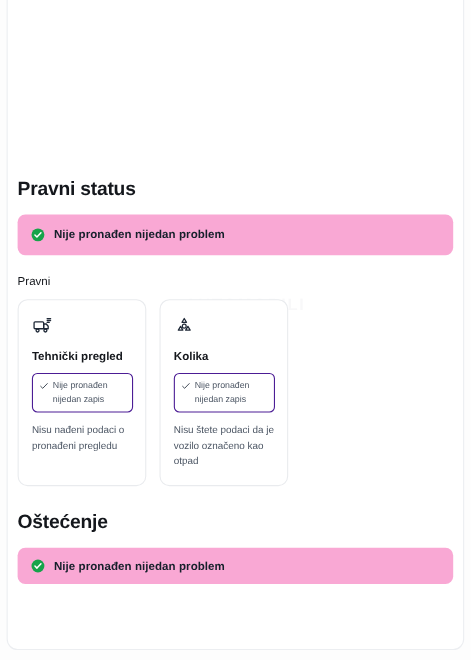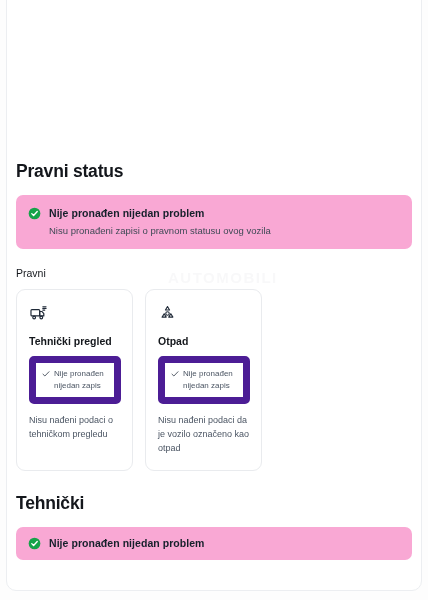--- a/index.html
+++ b/index.html
@@ -251,7 +251,6 @@
         </svg>
         <div class="alert-texts">
           <div class="alert-title">Nije pronađen nijedan problem</div>
-          <div class="alert-desc">Nisu pronađeni zapisi o pravnom statusu ovog vozila</div>
         </div>
       </div>
 

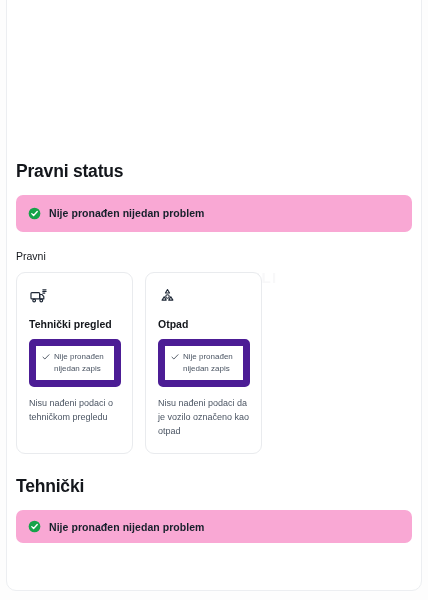--- a/index.html
+++ b/index.html
@@ -287,7 +287,7 @@
               <circle cx="12" cy="12" r="2.2"></circle>
             </svg>
           </div>
-          <div class="card-title">Otpad</div>
+          <div class="card-title">Kolika</div>
           <div class="card-chip">
             <svg class="chip-check" viewBox="0 0 12 12">
               <path d="M1.5 6.3 L4.3 9 L10.5 2.6" fill="none" stroke="#3a4350" stroke-width="1.3" stroke-linecap="round" stroke-linejoin="round"></path>

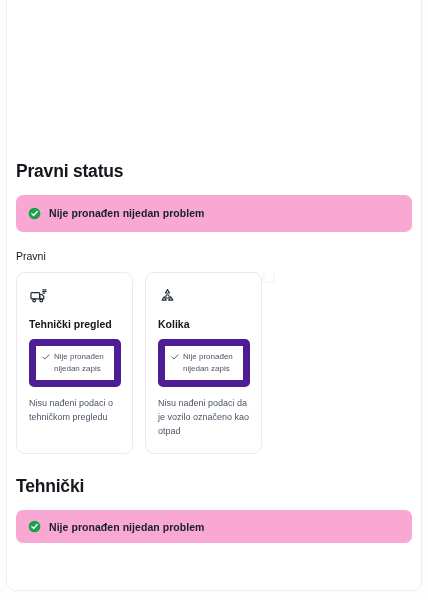--- a/index.html
+++ b/index.html
@@ -169,7 +169,7 @@
   }
 
   .card-chip {
-    border: 7px solid #4c1d95;
+    border: 1px solid #4c1d95;
     border-radius: 5px;
     padding: 5px 6px 6px 6px;
     display: flex;

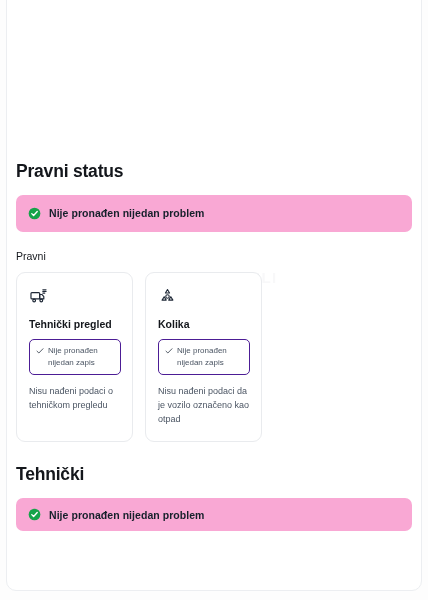--- a/index.html
+++ b/index.html
@@ -275,7 +275,7 @@
             </svg>
             <div class="chip-text">Nije pronađen nijedan zapis</div>
           </div>
-          <div class="card-desc">Nisu nađeni podaci o tehničkom pregledu</div>
+          <div class="card-desc">Nisu nađeni podaci o pronađeni pregledu</div>
         </div>
 
         <div class="info-card">

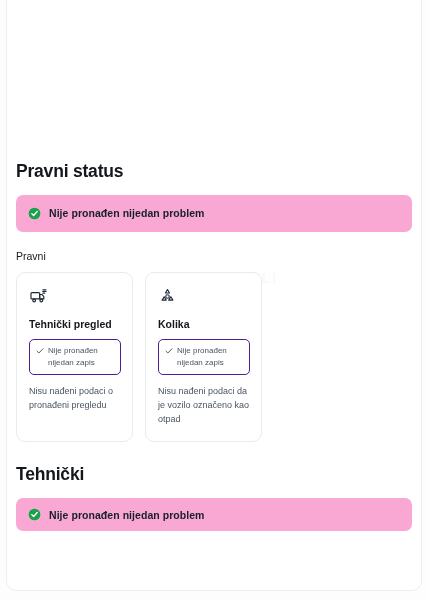--- a/index.html
+++ b/index.html
@@ -294,7 +294,7 @@
             </svg>
             <div class="chip-text">Nije pronađen nijedan zapis</div>
           </div>
-          <div class="card-desc">Nisu nađeni podaci da je vozilo označeno kao otpad</div>
+          <div class="card-desc">Nisu štete podaci da je vozilo označeno kao otpad</div>
         </div>
 
       </div>

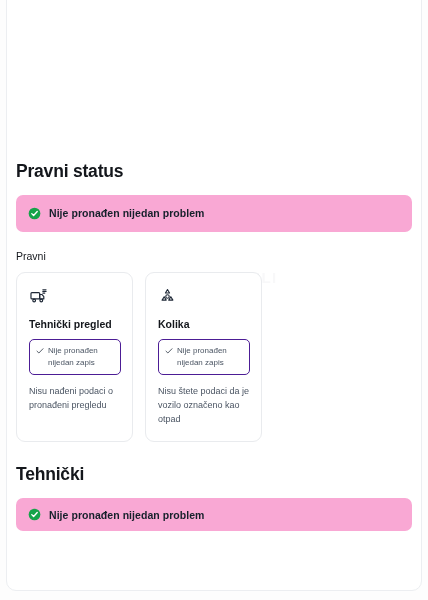--- a/index.html
+++ b/index.html
@@ -301,7 +301,7 @@
     </div>
 
     <div class="section">
-      <div class="section-title">Tehnički</div>
+      <div class="section-title">Oštećenje</div>
 
       <div class="alert compact">
         <svg class="check-circle" viewBox="0 0 20 20">

